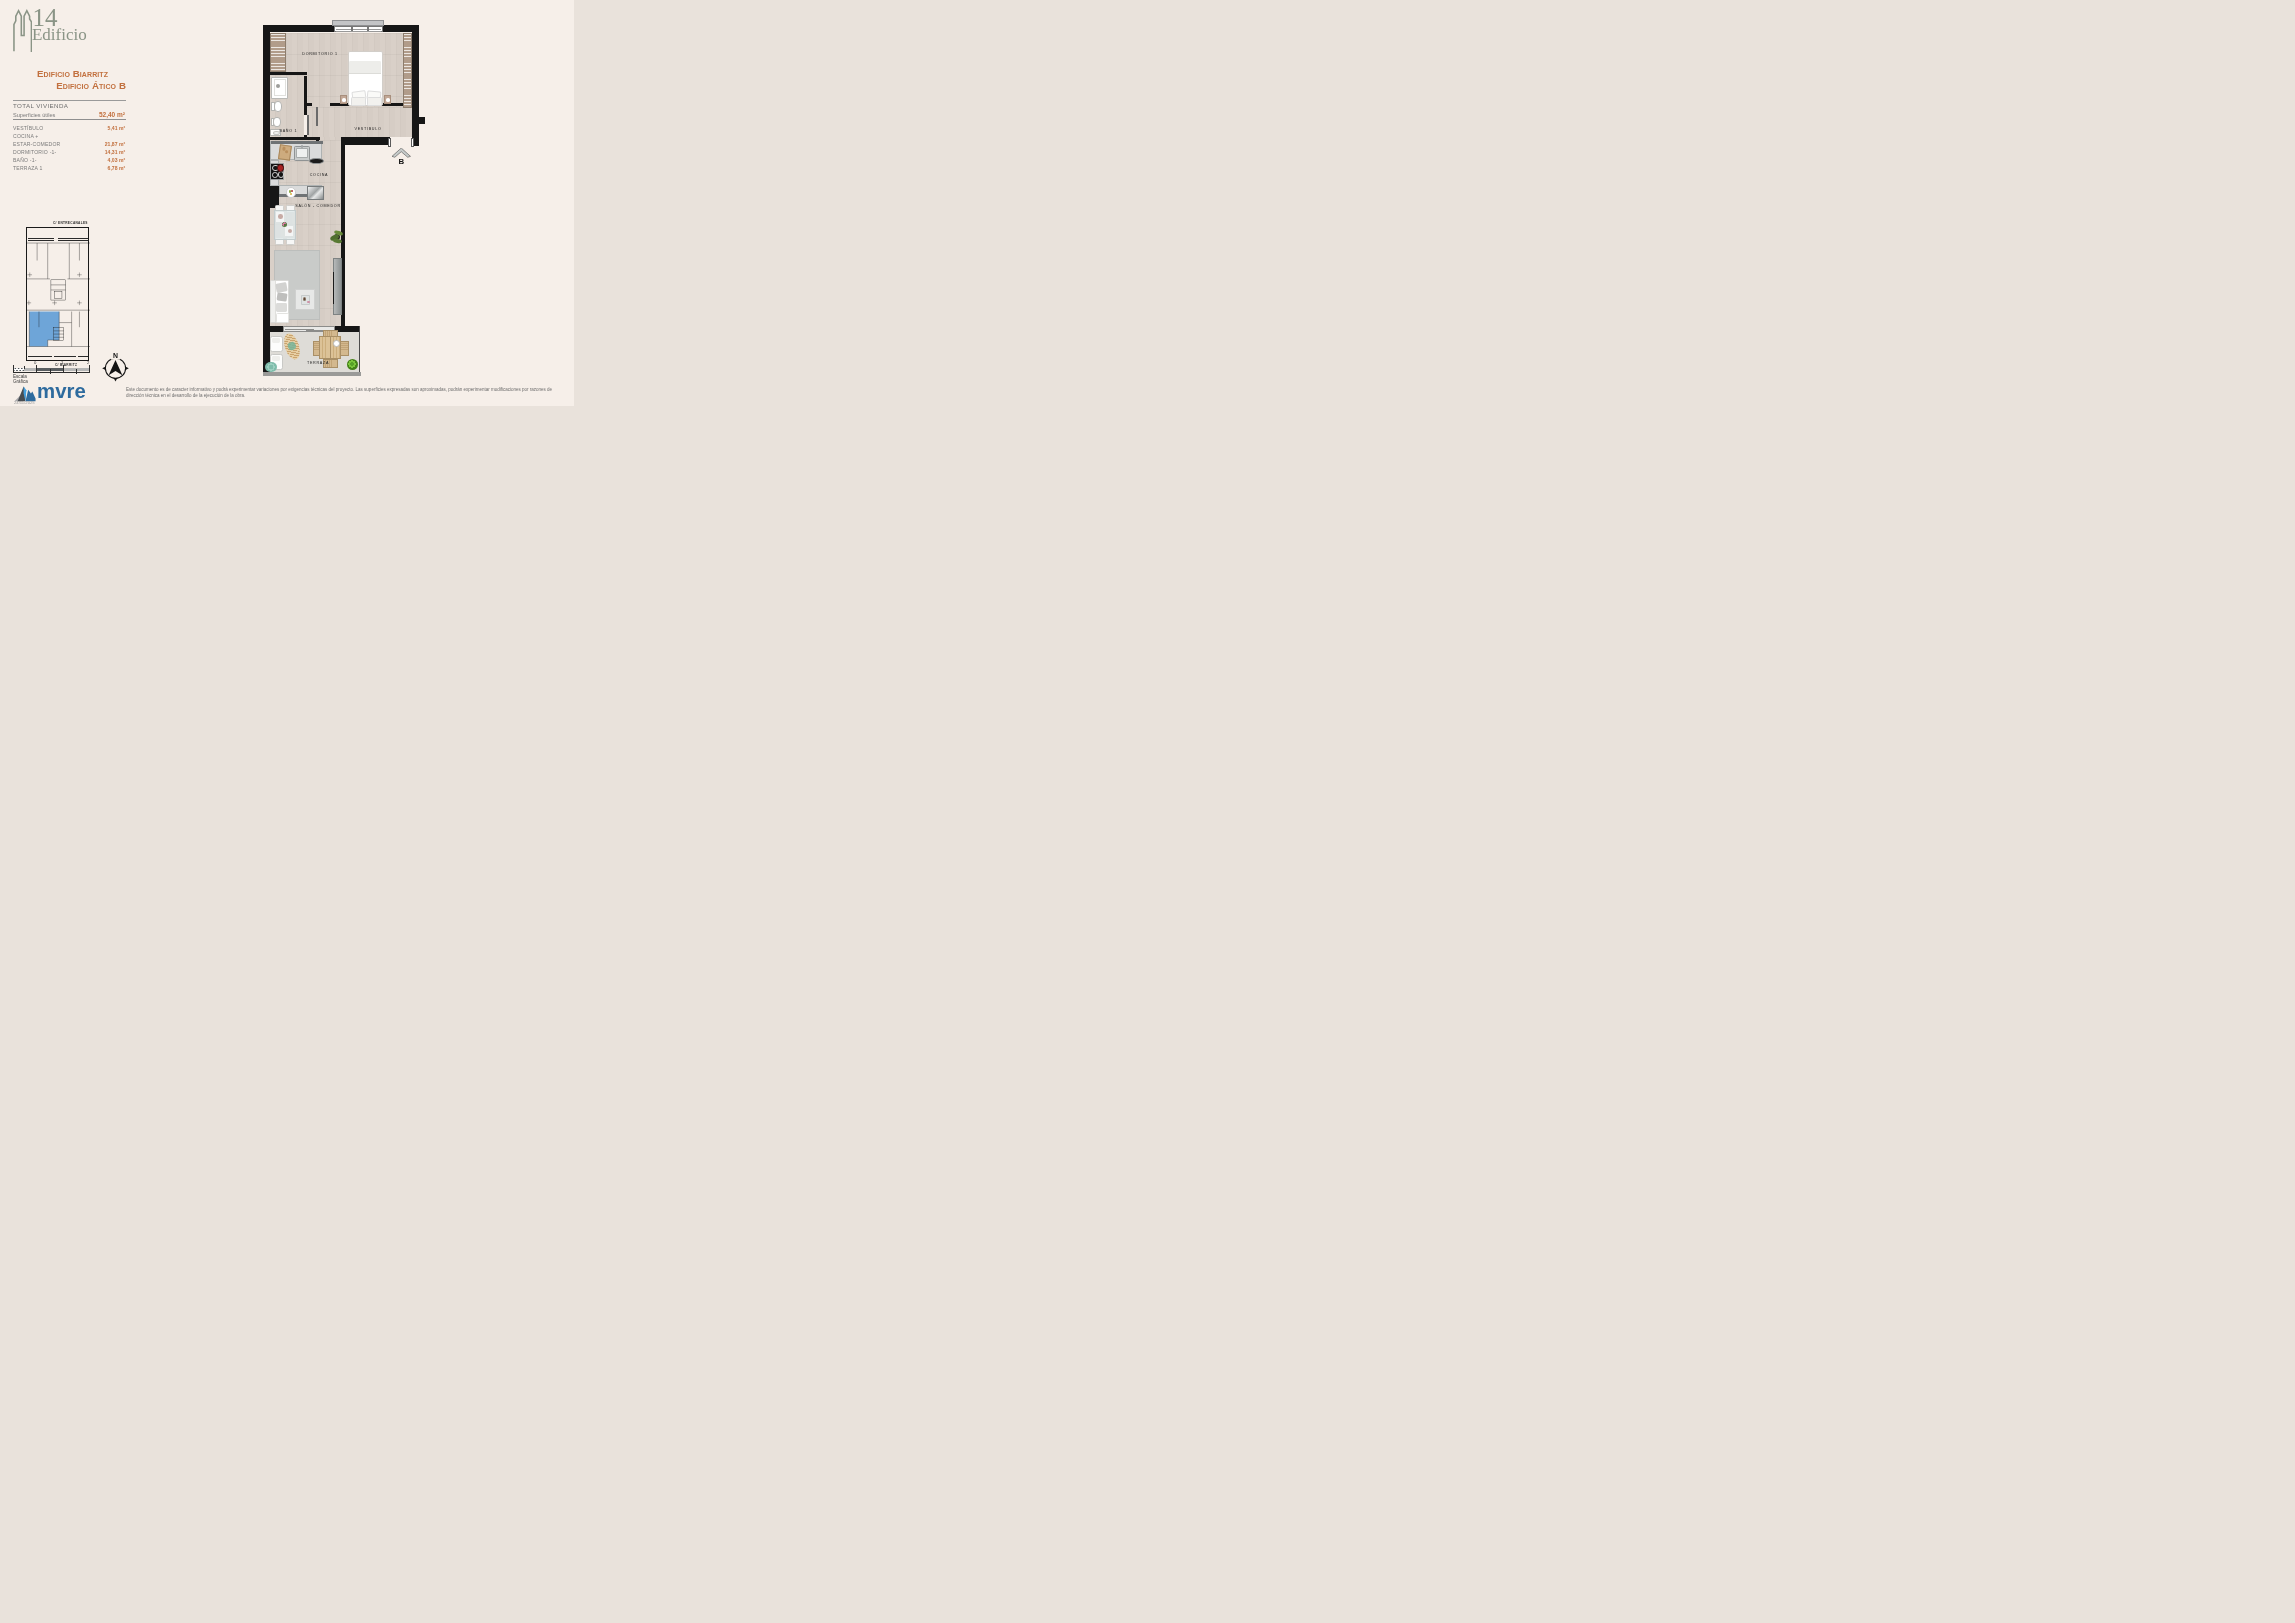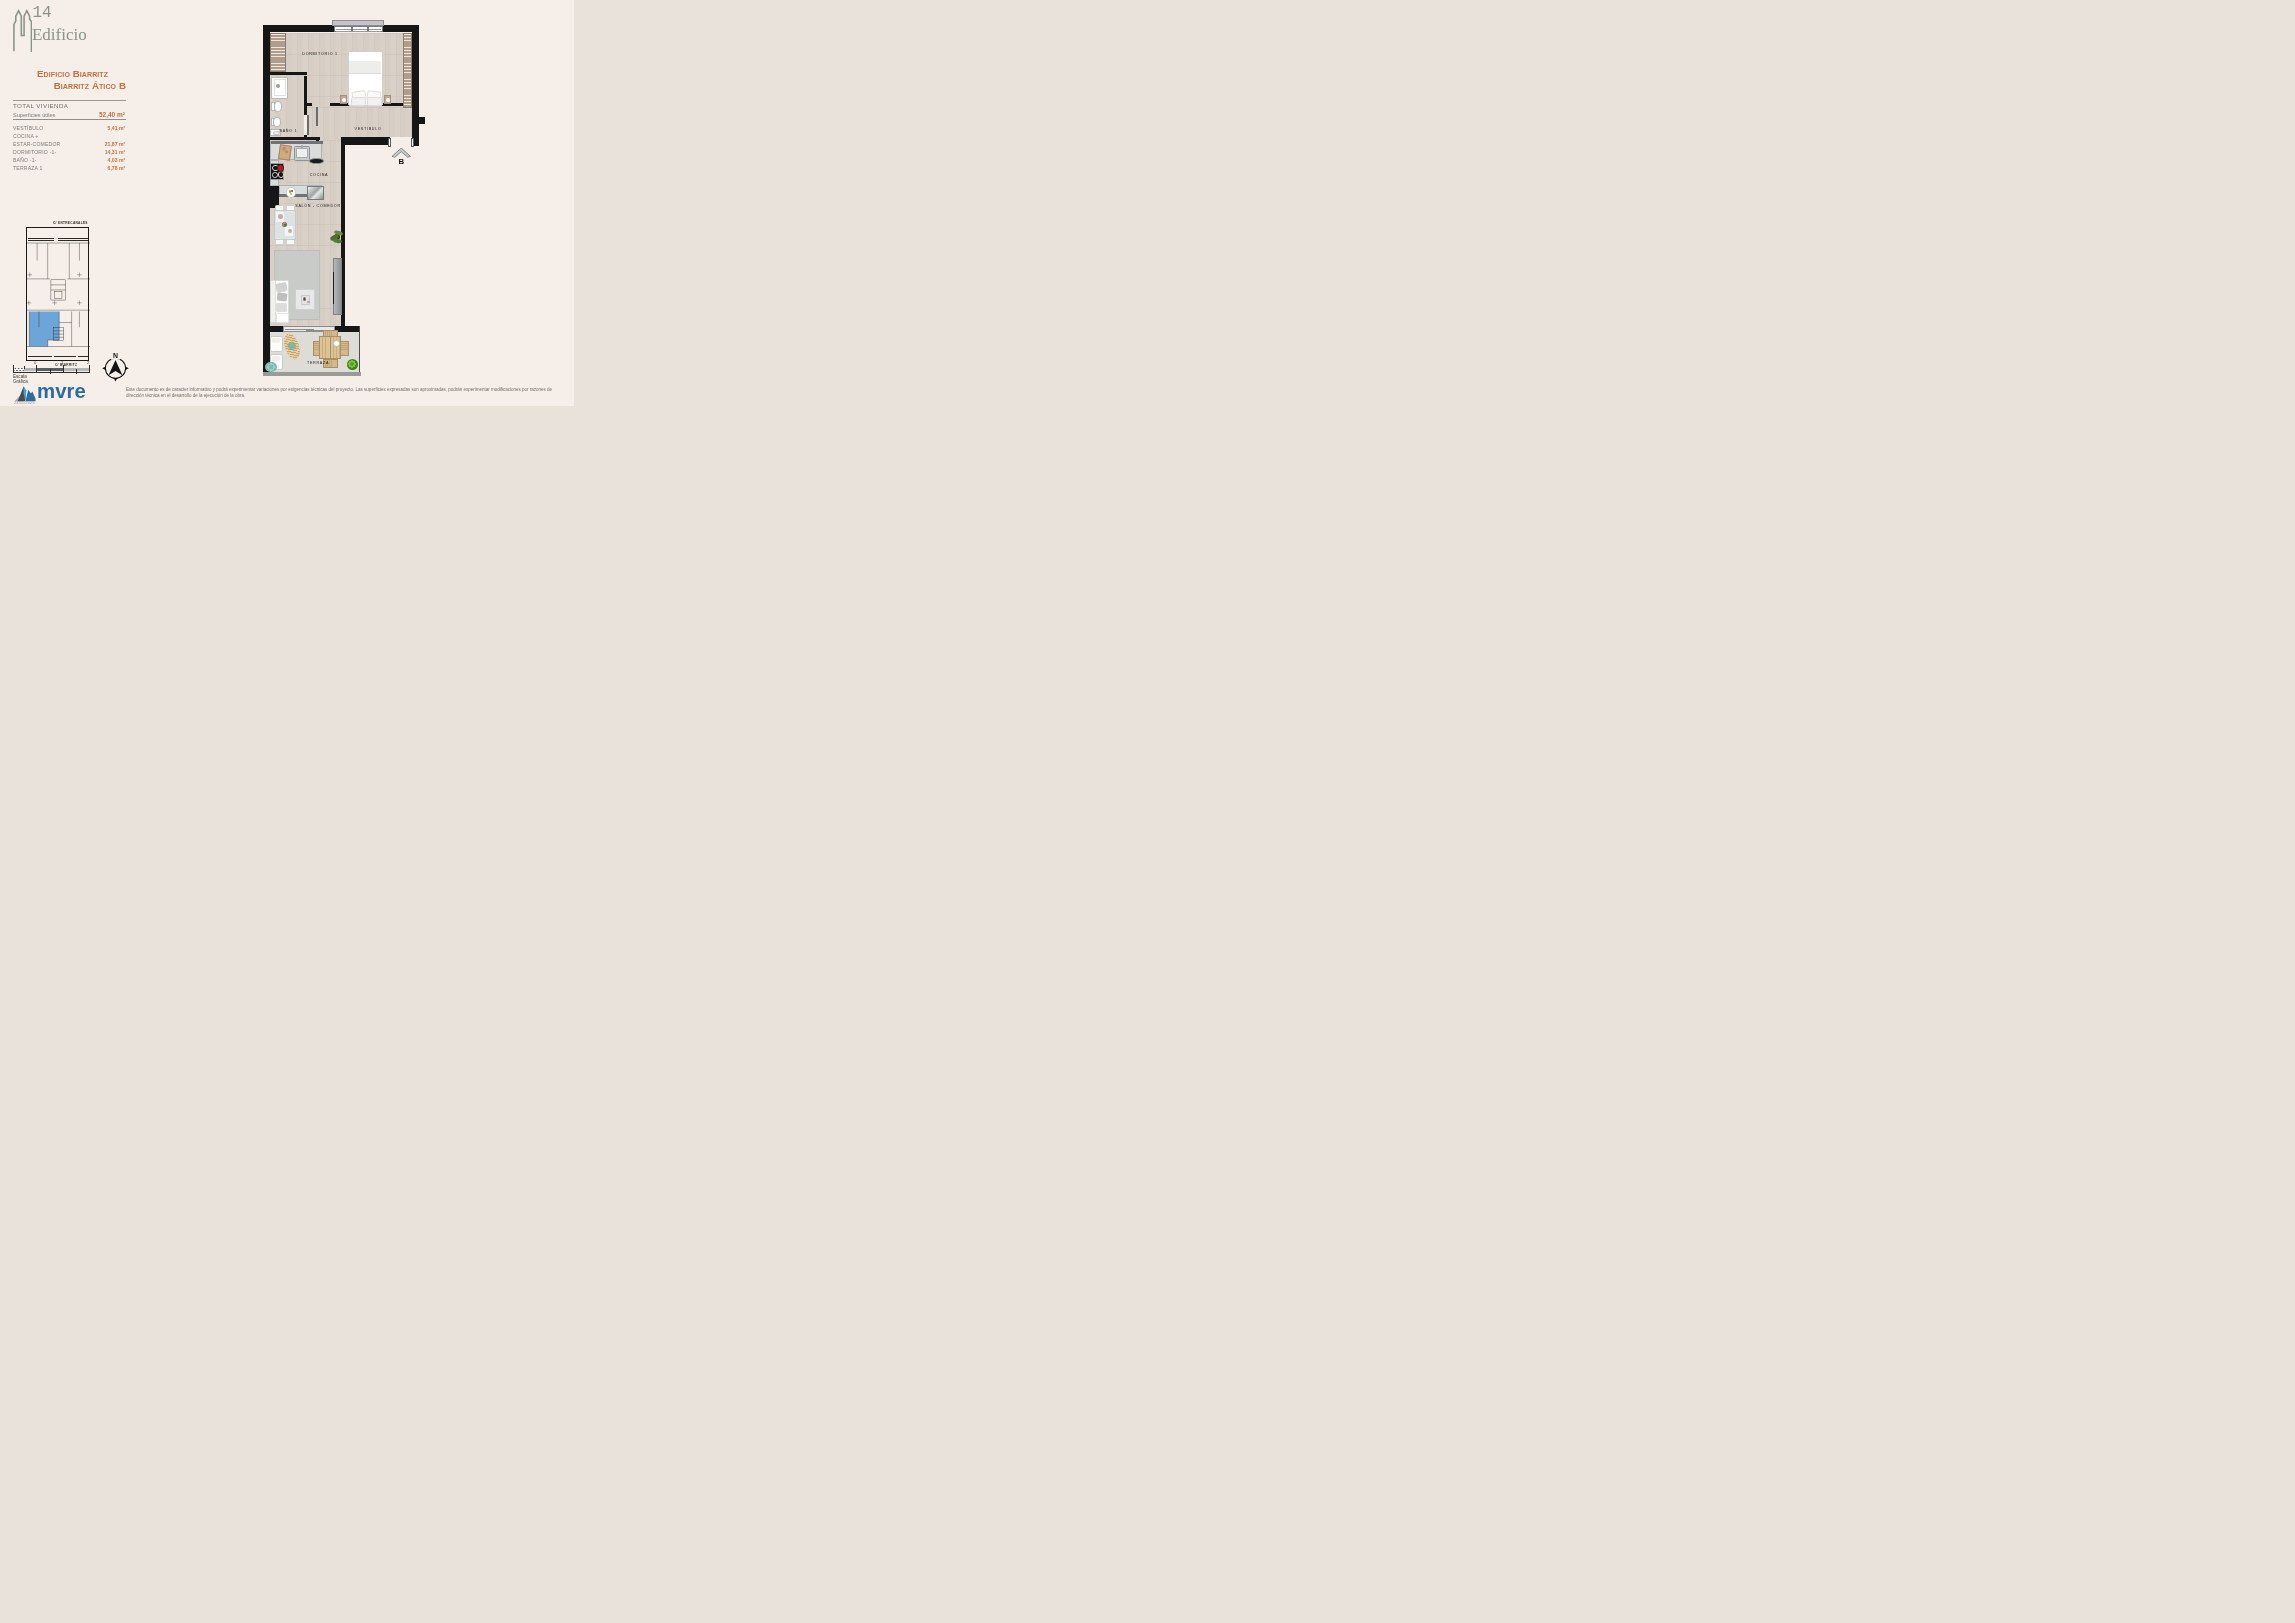--- a/index.html
+++ b/index.html
@@ -36,7 +36,7 @@
     <svg width="19.4" height="46" viewBox="0 0 42 100" style="position:absolute;left:0;top:0.9px;">
       <path d="M2 96 L2 38 L6 30 L6 20 L12 8 L18 20 L18 36 L18 62 L24 62 L24 20 L30 8 L36 20 L36 26 L40 32 L40 98" fill="none" stroke="#8a9486" stroke-width="3.4"></path>
     </svg>
-    <div class="abs" style="left:20px;top:-1.9px;font-family:Liberation Mono, monospace;font-size:16px;color:#8a9486;">14</div>
+    <div class="abs" style="left:20px;top:-1.9px;font-family:Liberation Serif, serif;font-size:25px;color:#8a9486;">14</div>
     <div class="abs" style="left:19.4px;top:18.5px;font-family:'Liberation Serif',serif;font-size:17px;color:#8a9486;">Edificio</div>
   </div>
 

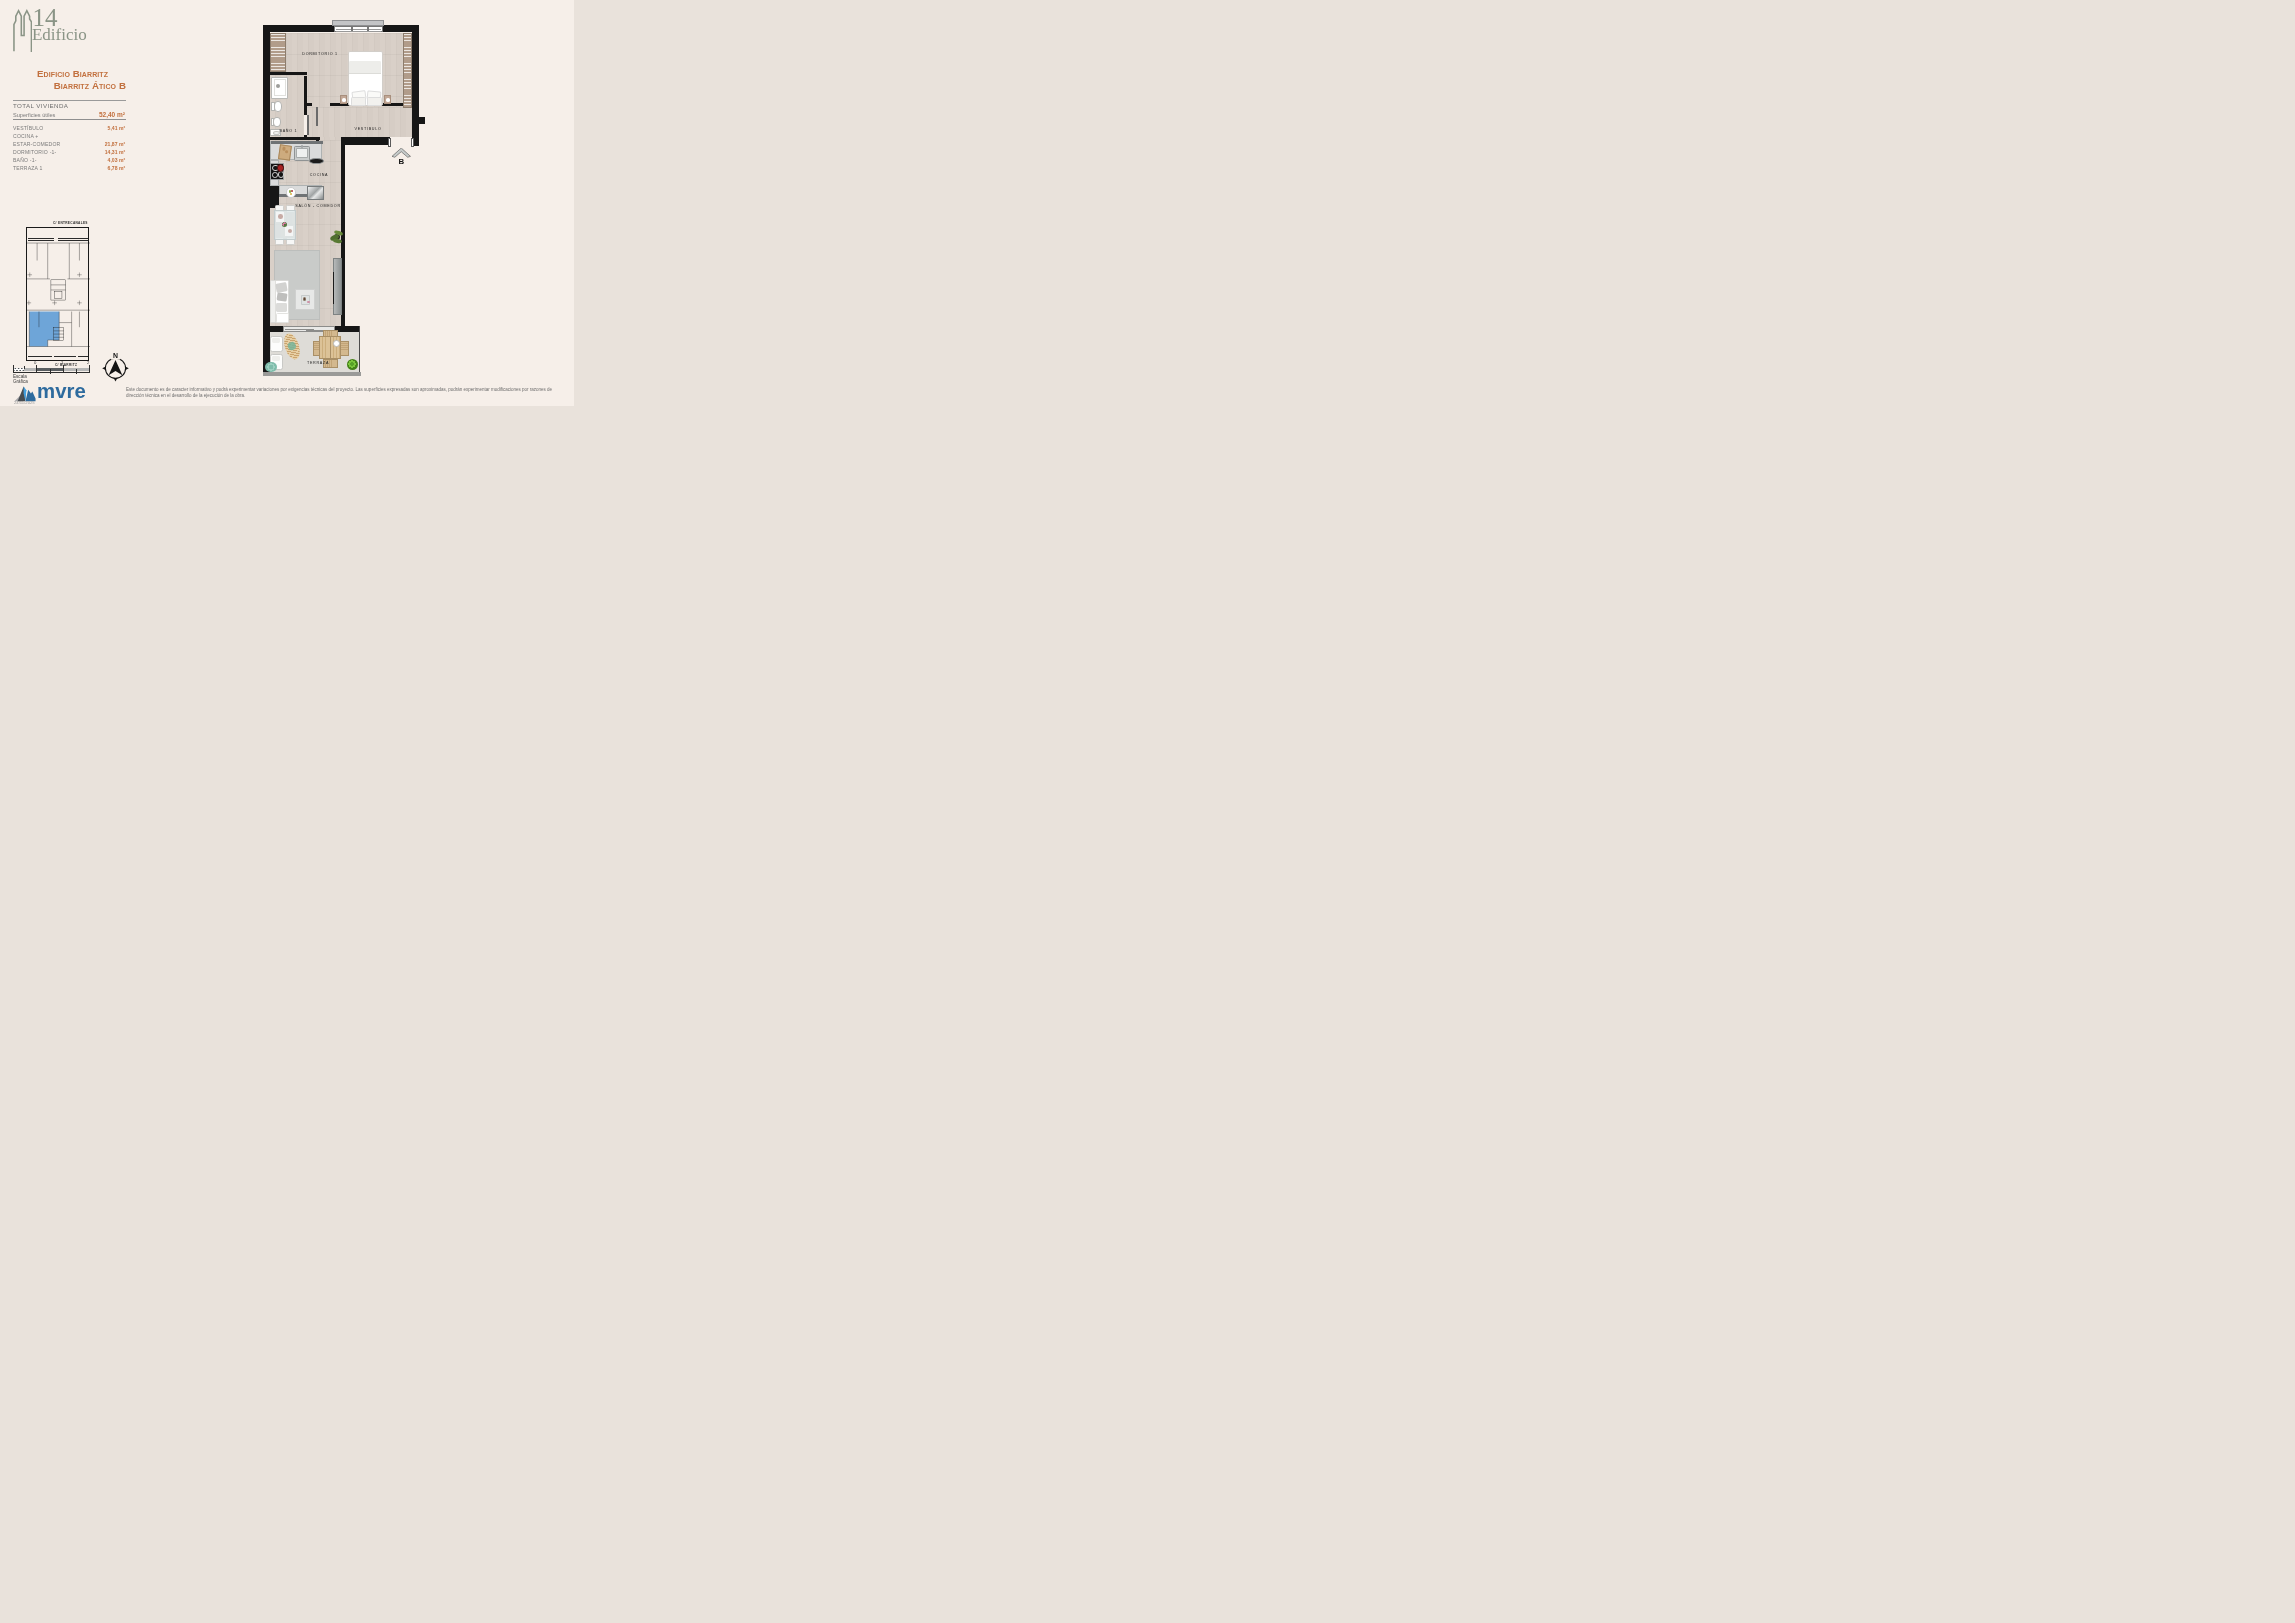--- a/index.html
+++ b/index.html
@@ -42,7 +42,7 @@
 
   <div class="abs" style="left:13px;top:68px;width:113px;">
     <div style="font-variant:small-caps;font-weight:700;font-size:9.7px;color:#c2703e;letter-spacing:0.1px;padding-left:24px;">Edificio Biarritz</div>
-    <div style="font-variant:small-caps;font-weight:700;font-size:9.7px;color:#c2703e;letter-spacing:0.1px;text-align:right;margin-top:0.9px;">Biarritz Ático B</div>
+    <div style="font-variant:small-caps;font-weight:700;font-size:9.7px;color:#c2703e;letter-spacing:0.1px;text-align:right;margin-top:0.9px;">Edificio Ático B</div>
   </div>
 
   <div class="abs" style="left:13px;top:100px;width:113px;height:0.5px;background:#9a9a9a;"></div>

